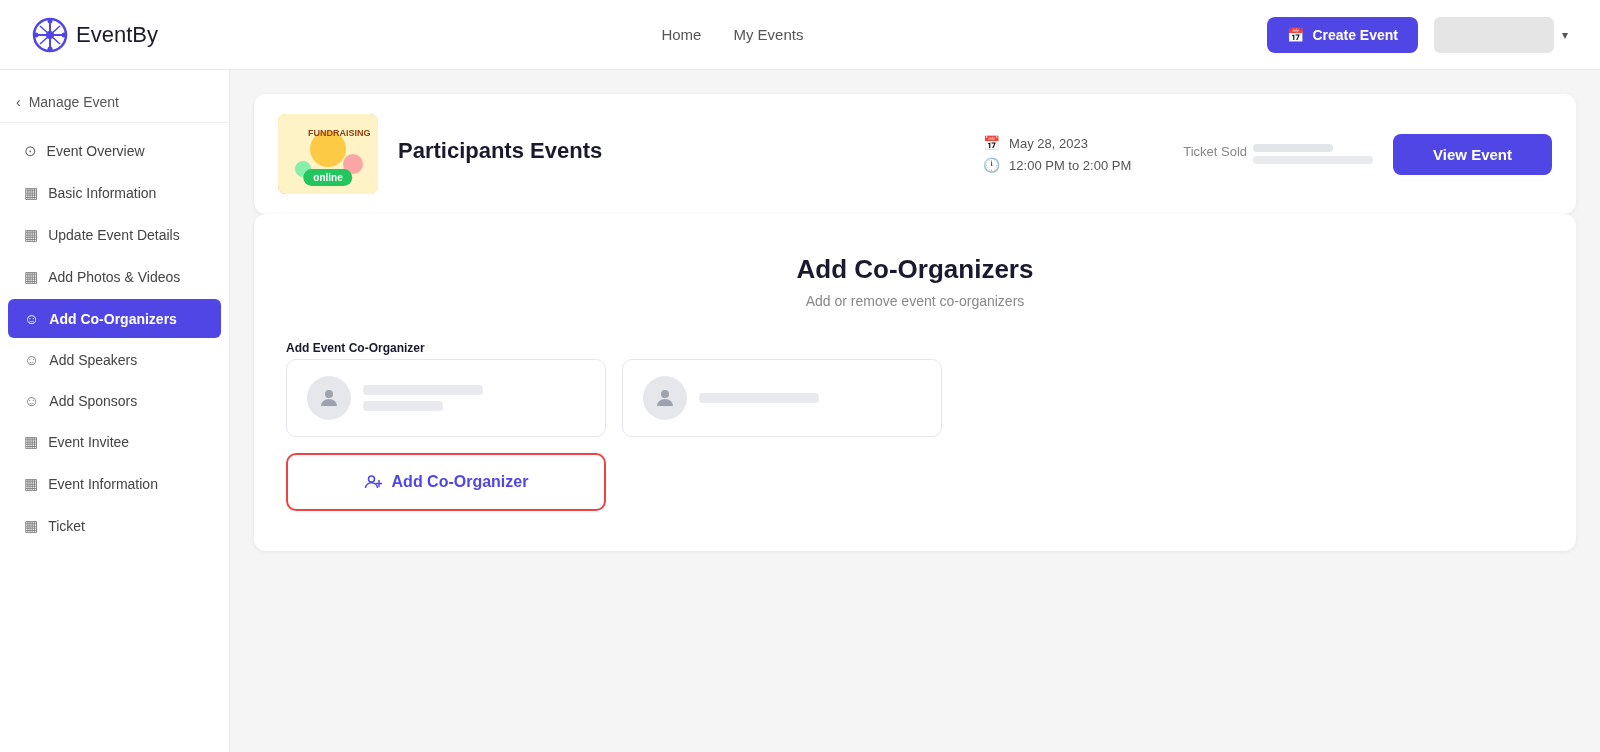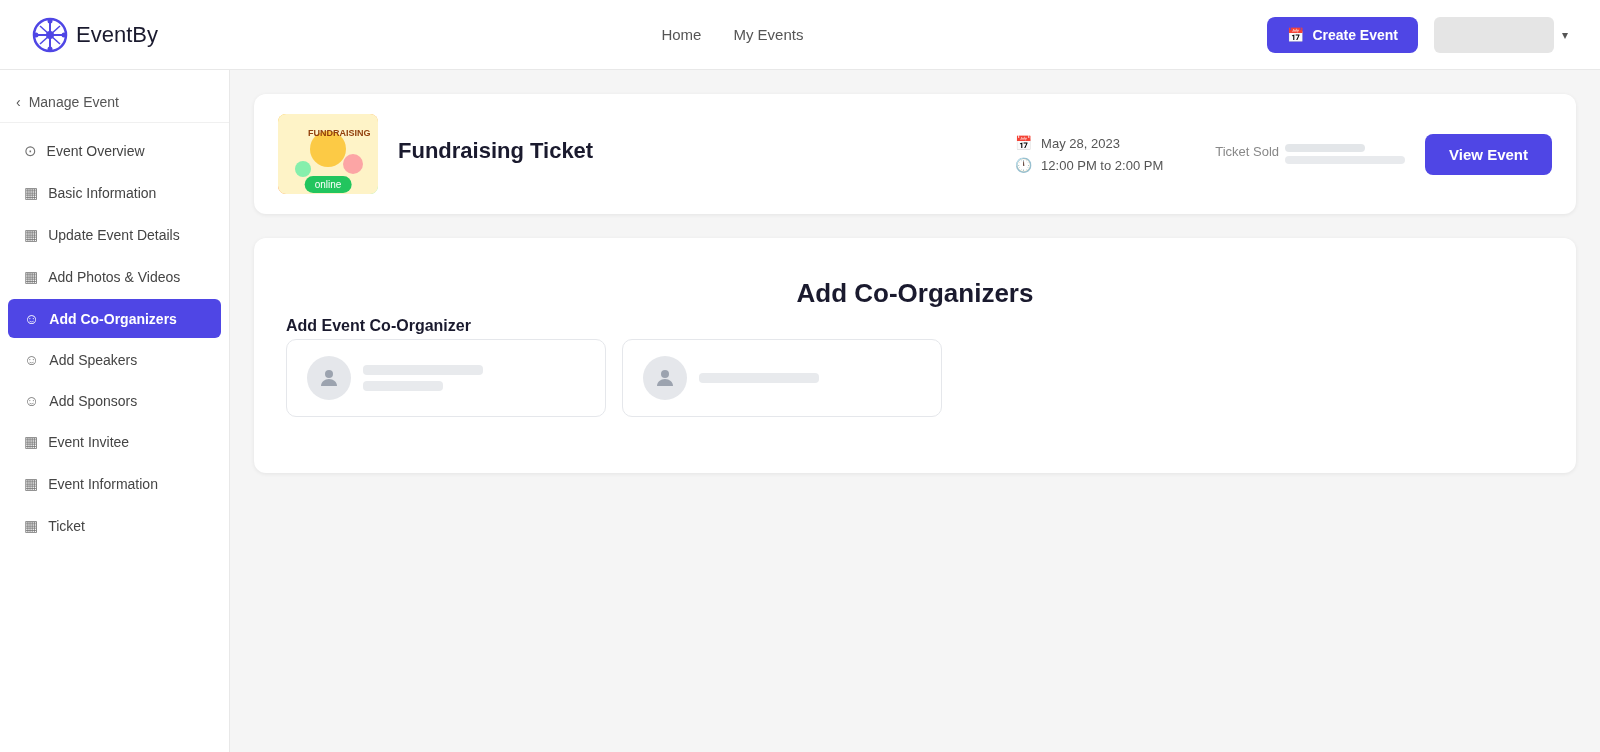--- a/index.html
+++ b/index.html
@@ -149,7 +149,6 @@
       display: flex;
       align-items: center;
       gap: 20px;
-      margin-bottom: 24px;
       box-shadow: 0 1px 4px rgba(0,0,0,0.07);
     }
     .event-thumbnail {

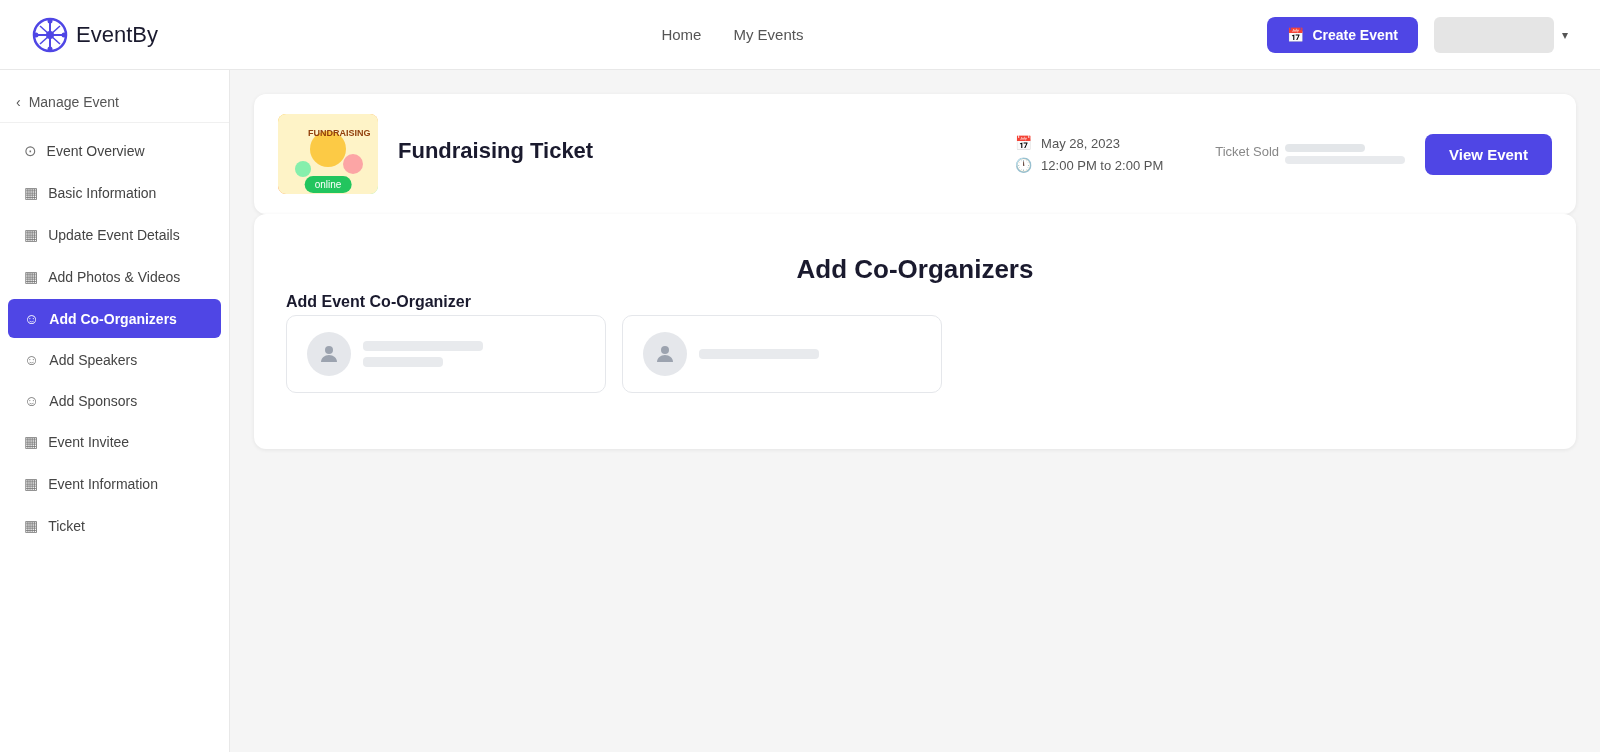--- a/index.html
+++ b/index.html
@@ -447,7 +447,7 @@
         </div>
       </div>
       <div class="event-info">
-        <div class="event-title">Fundraising Ticket</div>
+        <div class="event-title">Participants Events</div>
       </div>
       <div class="event-meta">
         <div class="event-meta-item">

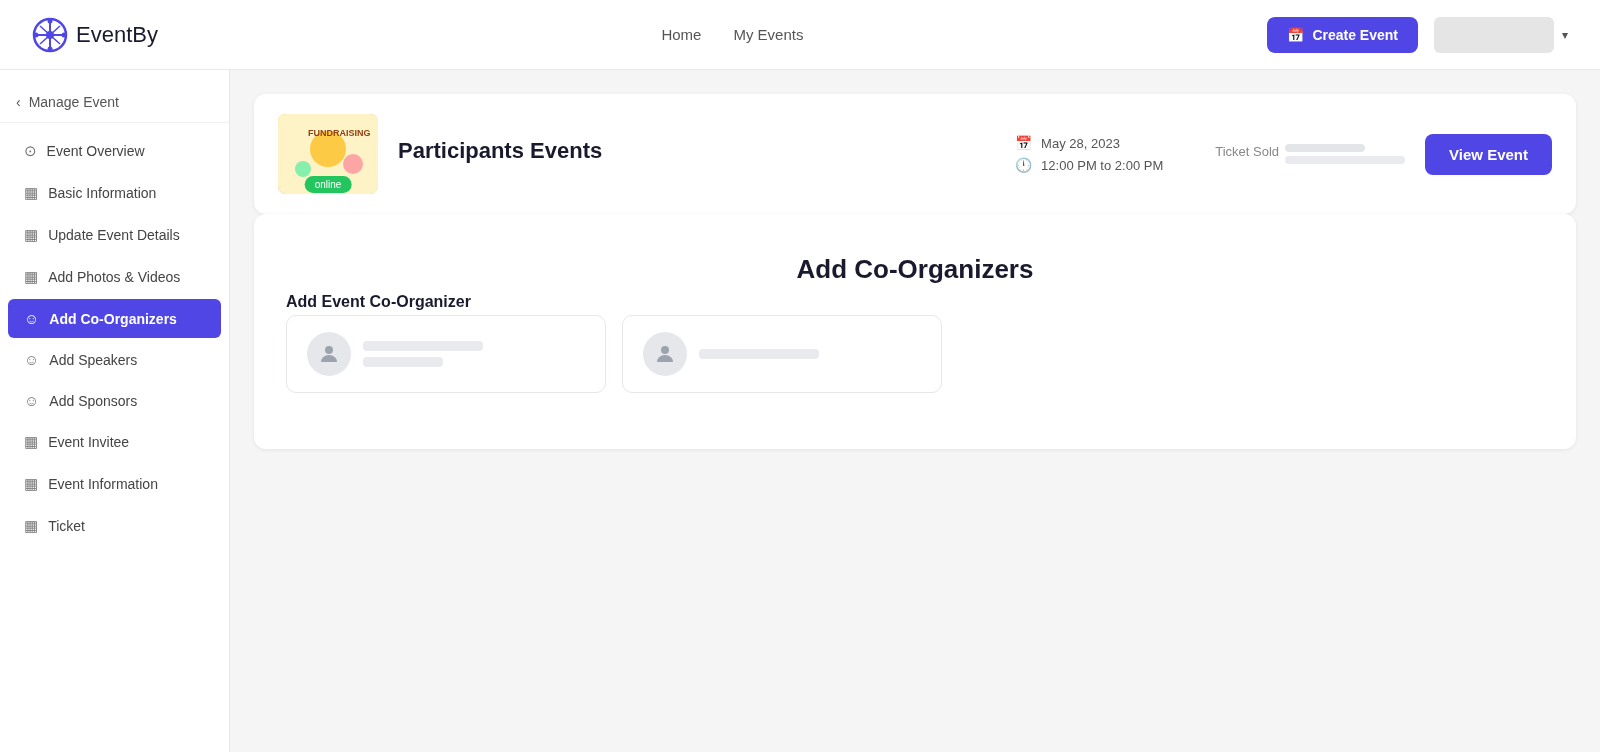--- a/index.html
+++ b/index.html
@@ -247,7 +247,7 @@
       color: #fff;
       border: none;
       border-radius: 8px;
-      padding: 12px 24px;
+      padding: 12px 40px;
       font-size: 15px;
       font-weight: 600;
       cursor: pointer;

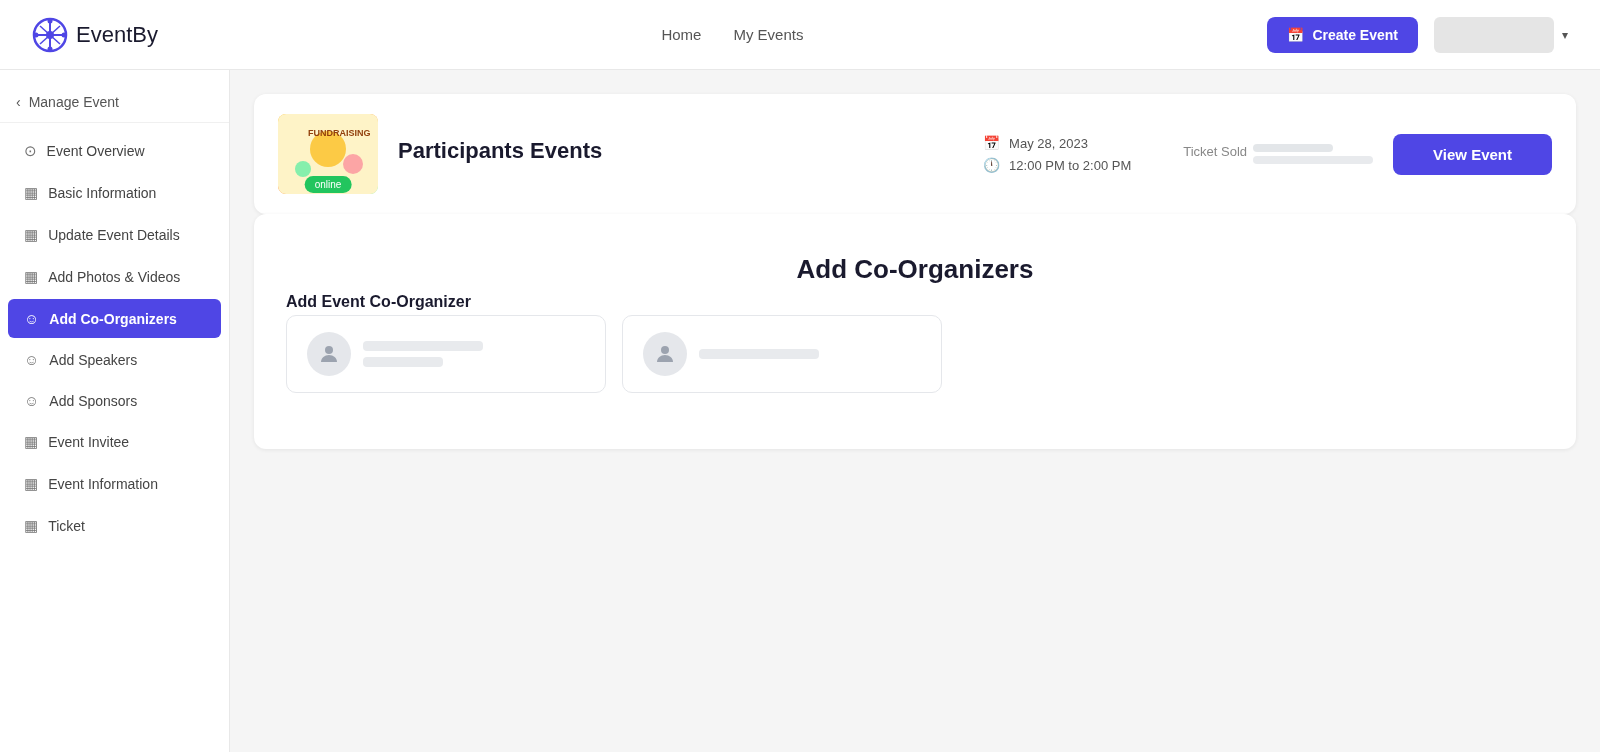--- a/index.html
+++ b/index.html
@@ -170,13 +170,13 @@
     }
     .fundraising-badge {
       position: absolute;
-      bottom: 1px;
+      bottom: 8px;
       left: 50%;
       transform: translateX(-50%);
       background: #22c55e;
       color: #fff;
       font-size: 10px;
-      font-weight: 400;
+      font-weight: 700;
       padding: 3px 10px;
       border-radius: 20px;
     }

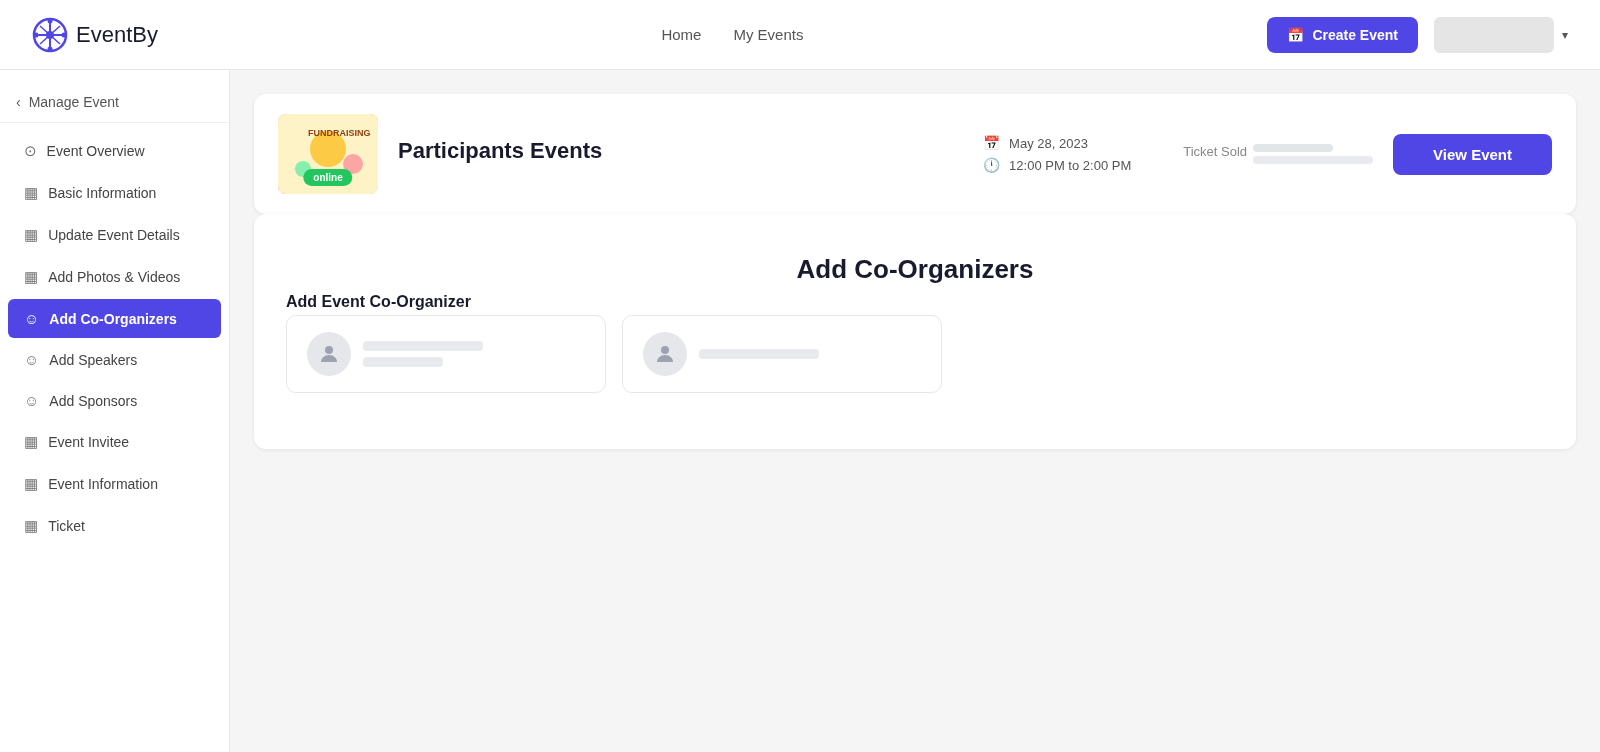--- a/index.html
+++ b/index.html
@@ -471,6 +471,7 @@
 
     <div class="co-organizers-section">
       <h2 class="section-title">Add Co-Organizers</h2>
+      <p class="section-subtitle">Add or remove event co-organizers</p>
 
       <div class="co-org-label">Add Event Co-Organizer</div>
 

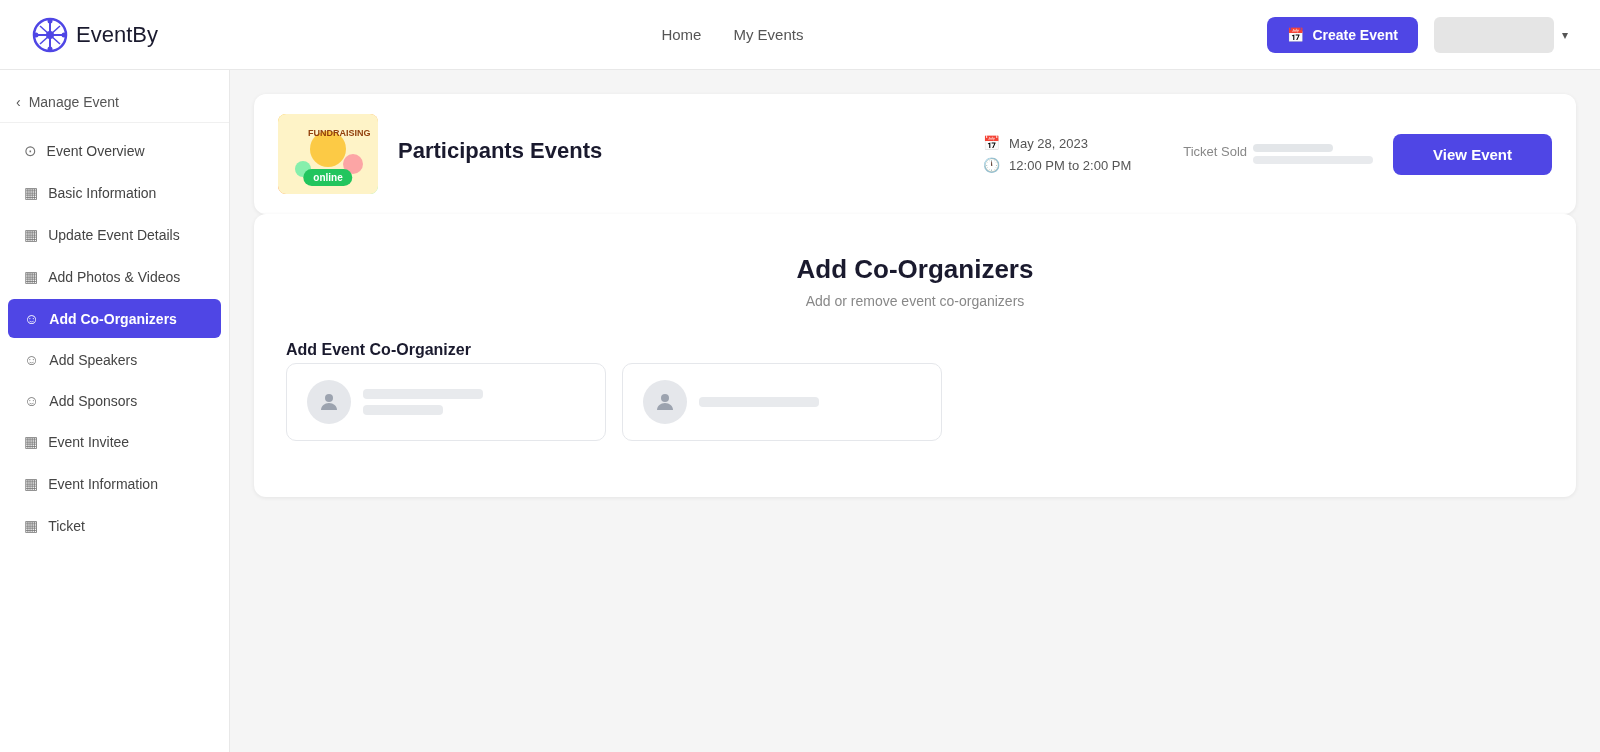--- a/index.html
+++ b/index.html
@@ -275,7 +275,7 @@
       margin-bottom: 32px;
     }
     .co-org-label {
-      font-size: 16px;
+      font-size: 12px;
       font-weight: 600;
       color: #1a1a2e;
       margin-bottom: 4px;

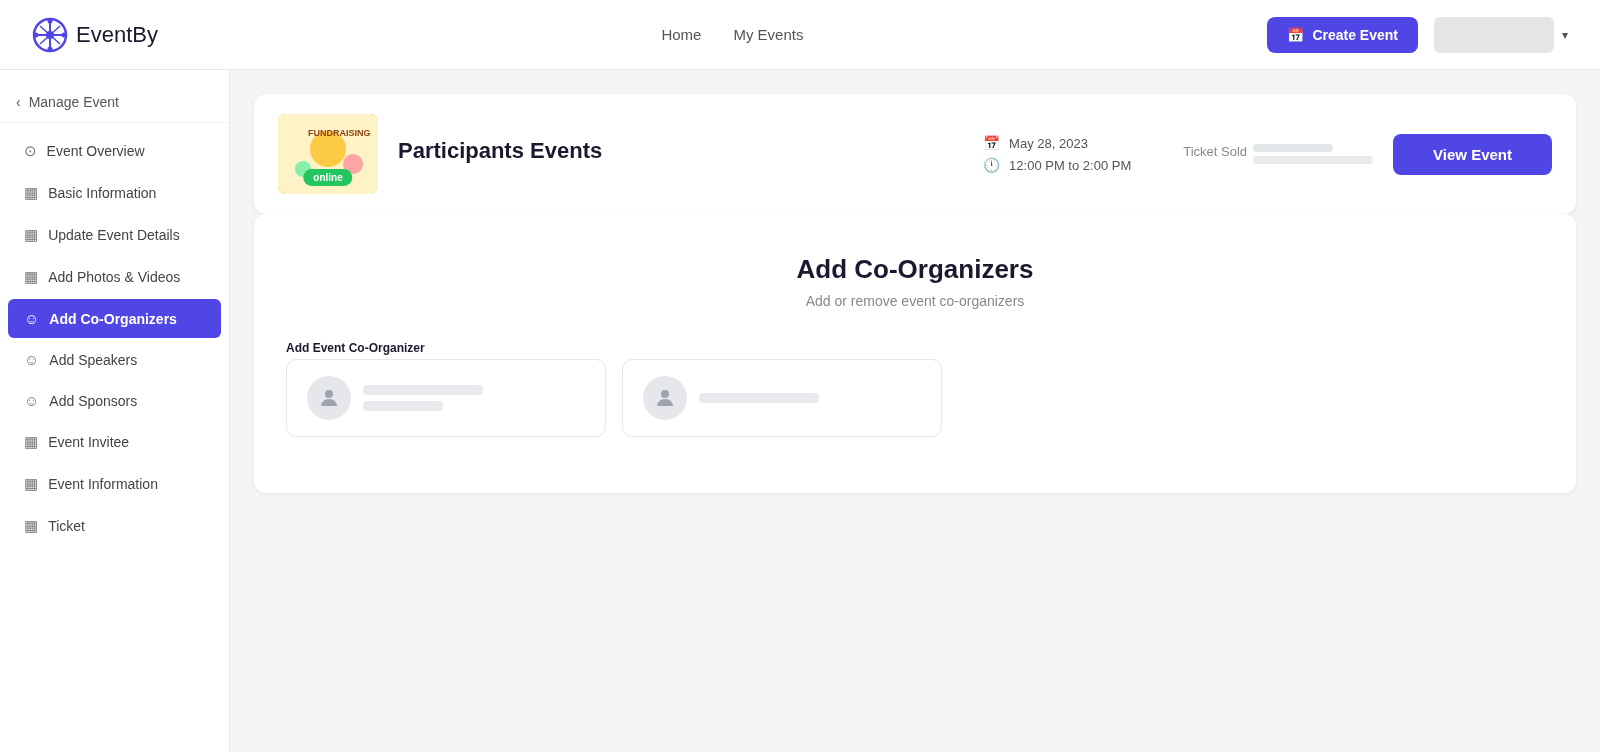--- a/index.html
+++ b/index.html
@@ -501,6 +501,17 @@
         </div>
       </div>
 
+      <div class="add-co-org-btn-wrapper">
+        <button class="btn-add-co-organizer">
+          <svg width="18" height="18" viewBox="0 0 24 24" fill="none">
+            <circle cx="10" cy="8" r="4" stroke="#4f46e5" stroke-width="2"></circle>
+            <path d="M2 20c0-4 3.6-7 8-7s8 3 8 7" stroke="#4f46e5" stroke-width="2"></path>
+            <line x1="20" y1="10" x2="20" y2="18" stroke="#4f46e5" stroke-width="2" stroke-linecap="round"></line>
+            <line x1="16" y1="14" x2="24" y2="14" stroke="#4f46e5" stroke-width="2" stroke-linecap="round"></line>
+          </svg>
+          <span>Add Co-Organizer</span>
+        </button>
+      </div>
     </div>
 
   </main>

